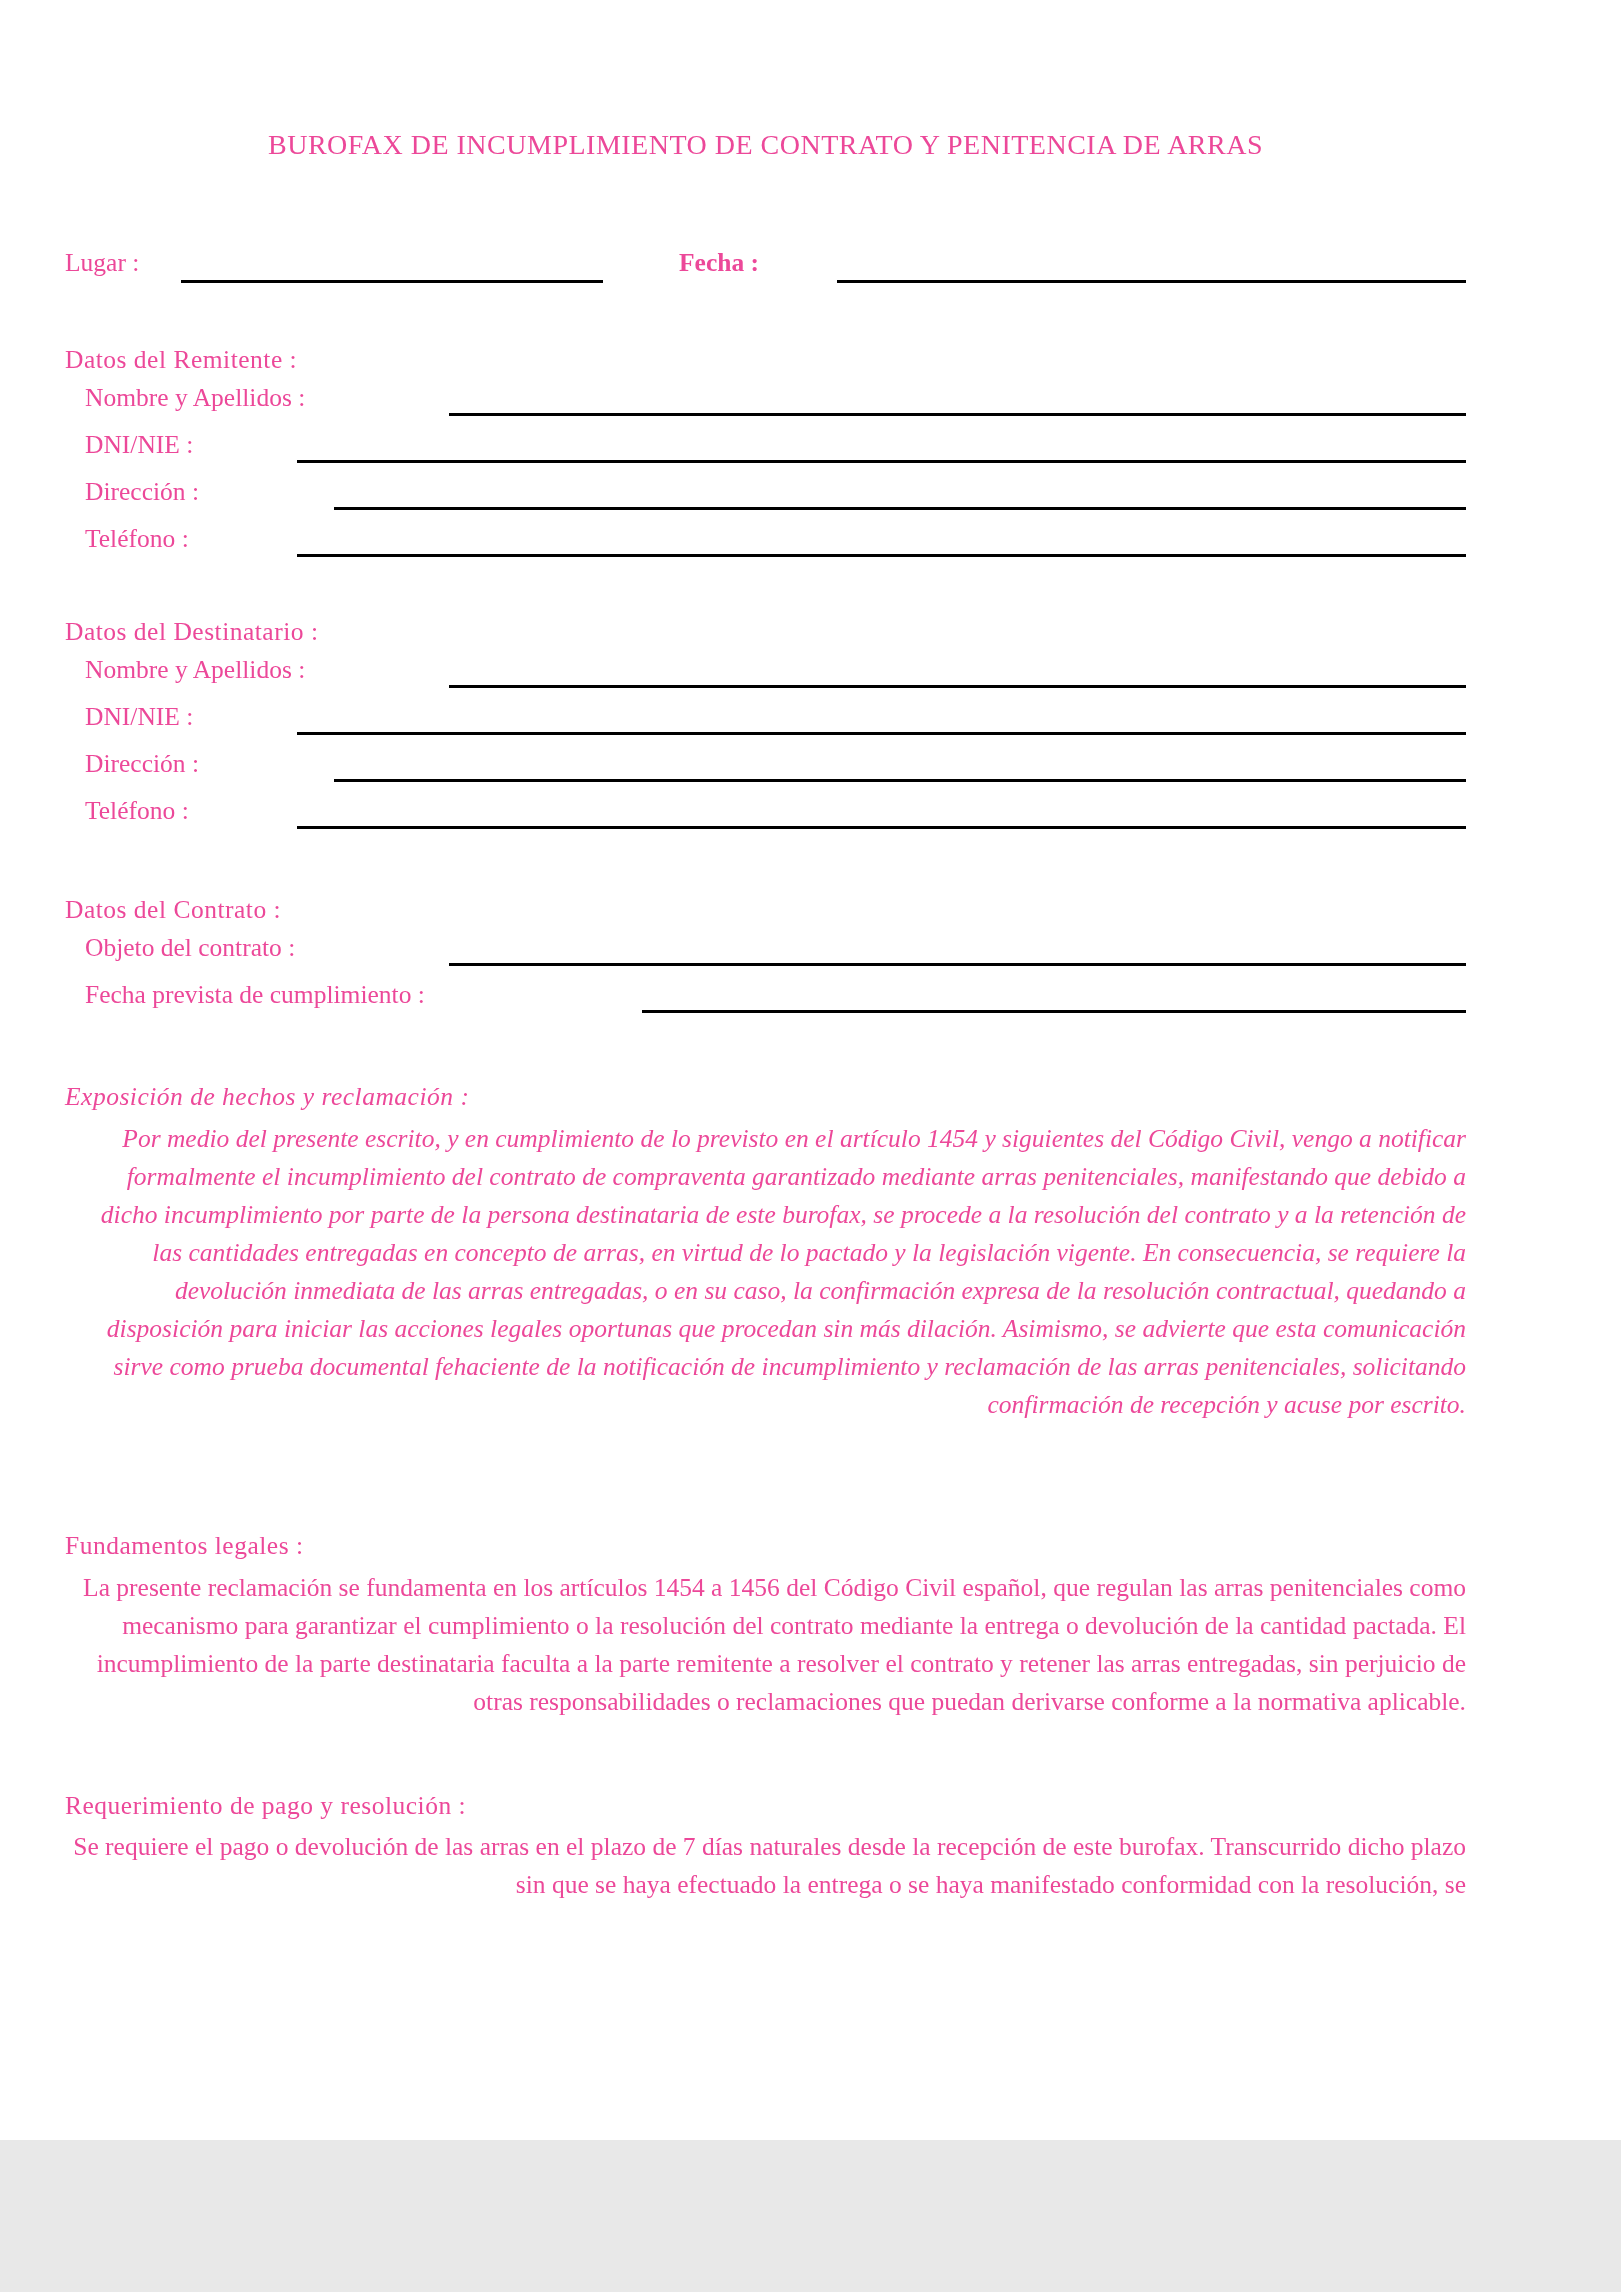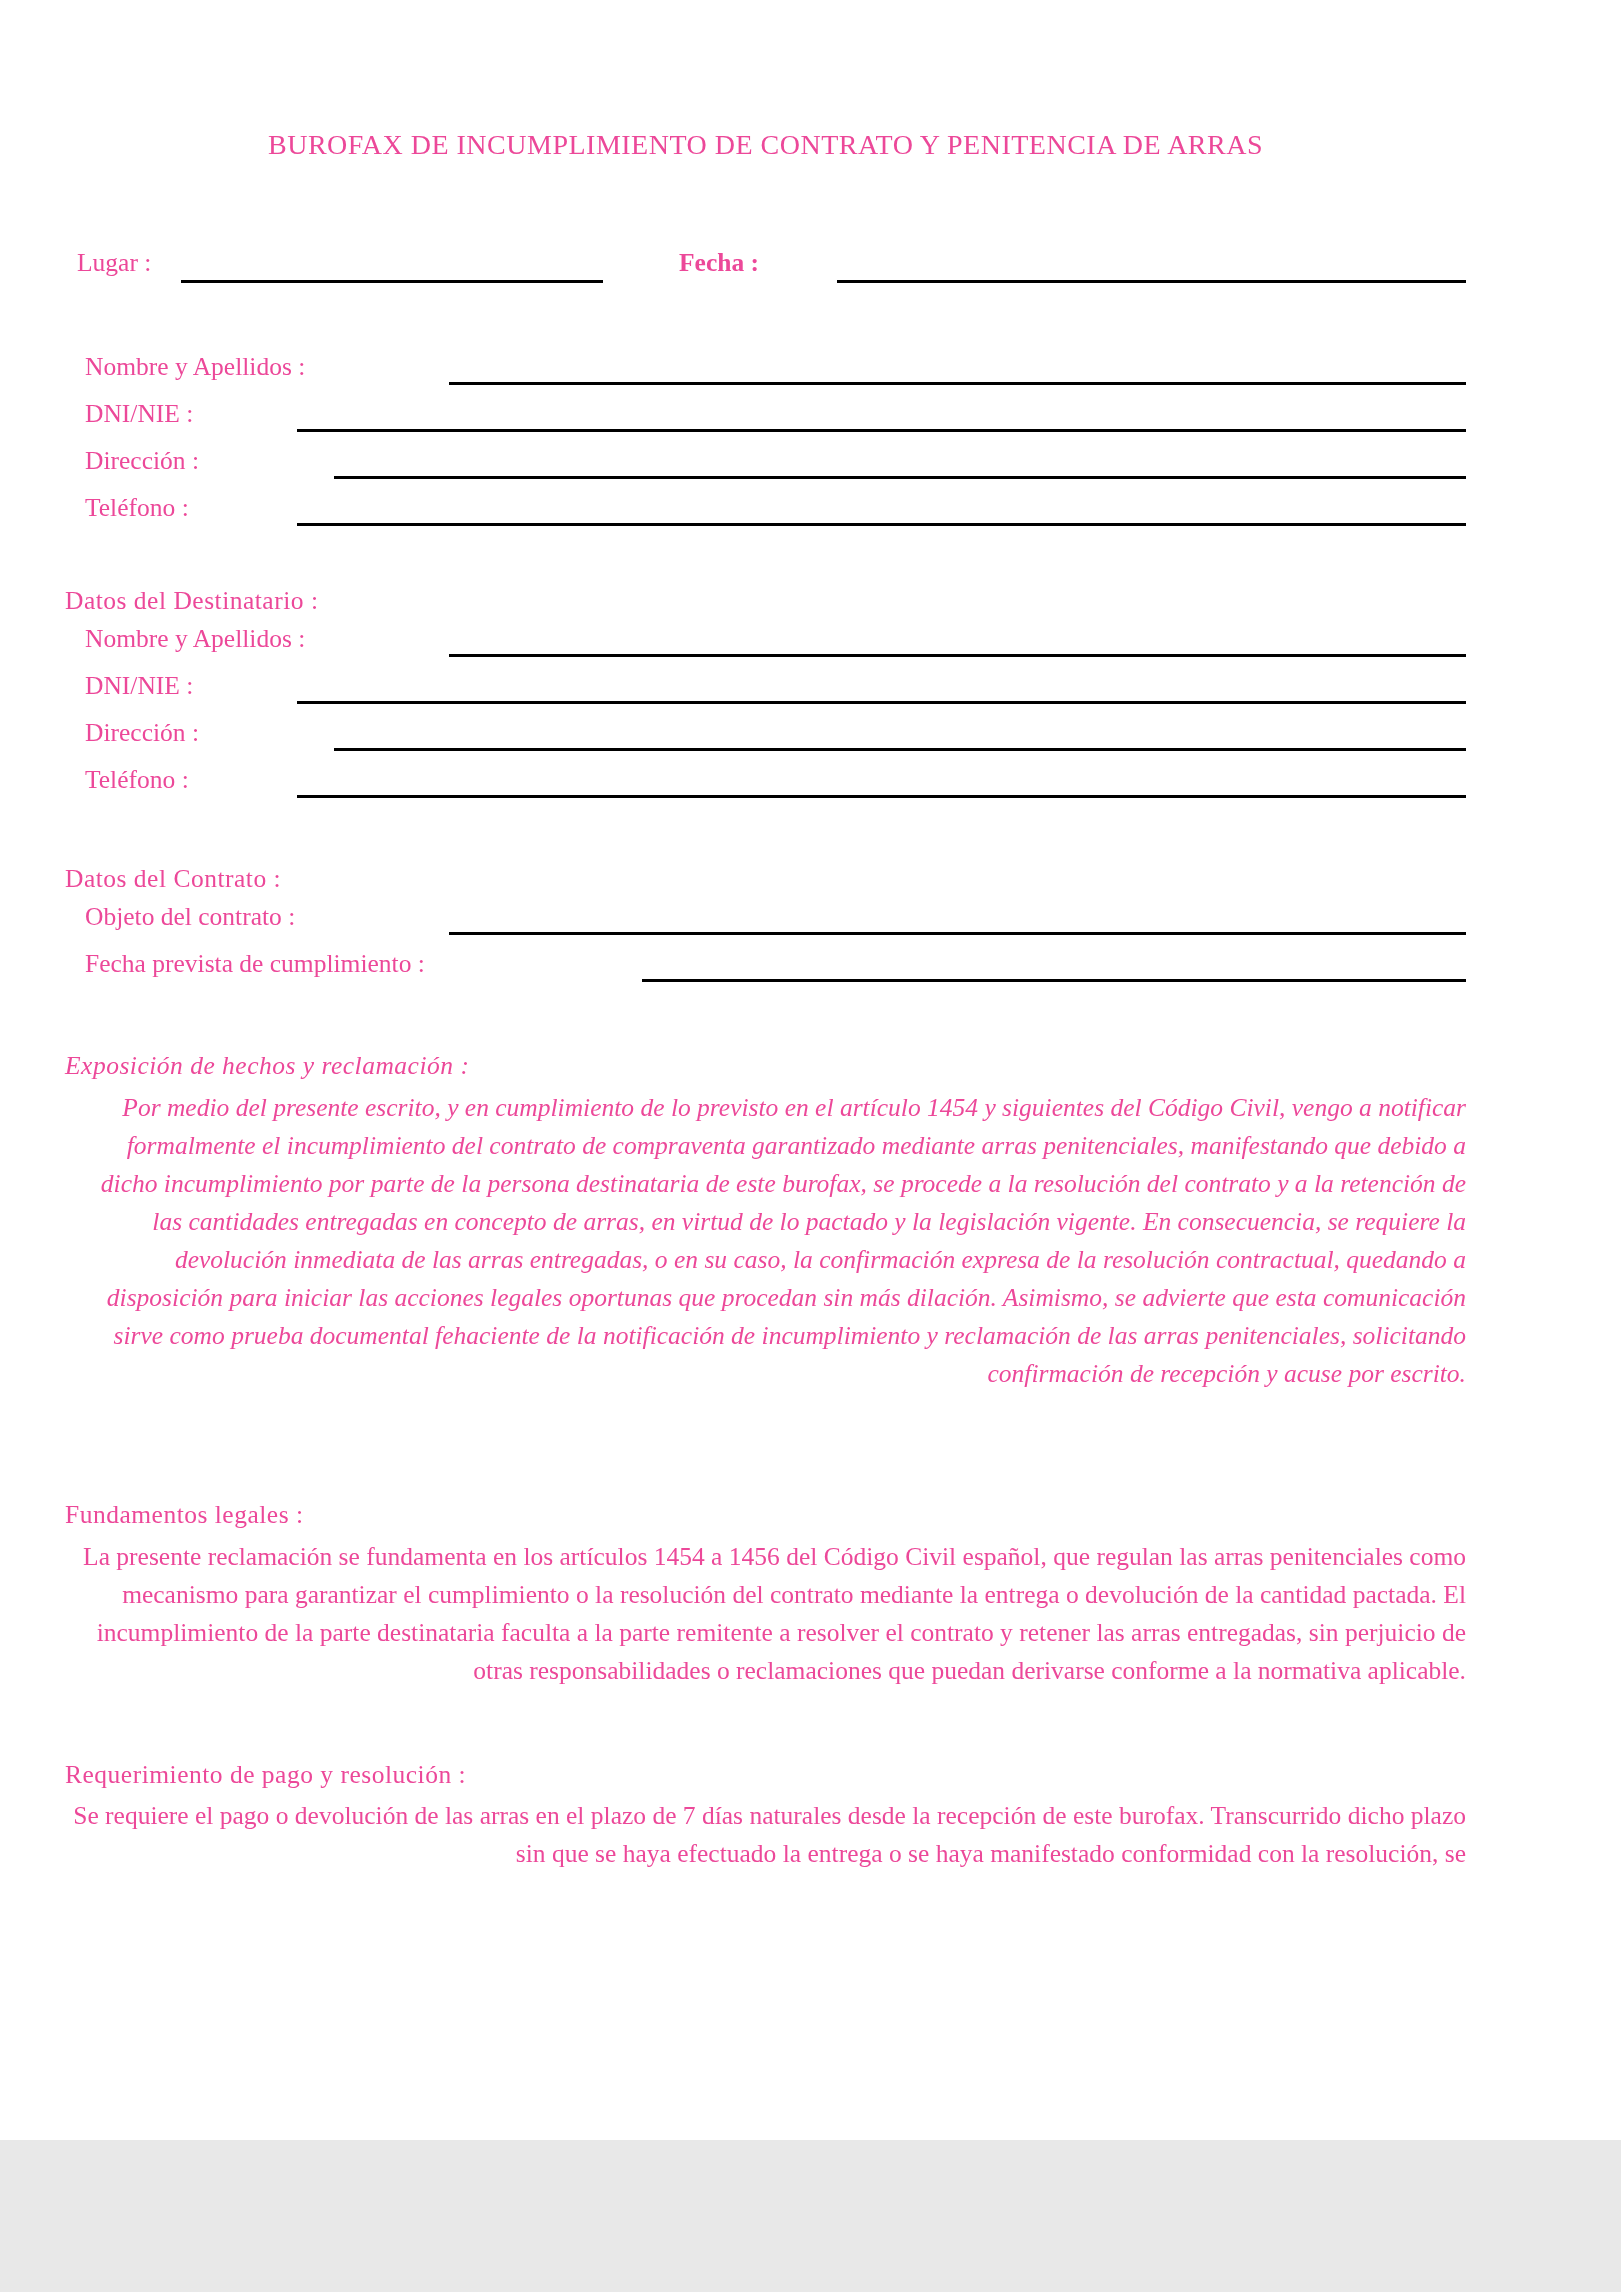--- a/index.html
+++ b/index.html
@@ -65,7 +65,7 @@
   <h1 class="title">BUROFAX DE INCUMPLIMIENTO DE CONTRATO Y PENITENCIA DE ARRAS</h1>
 
   <div class="hrow">
-    <span class="flabel" style="left:12px;">Lugar :</span>
+    <span class="flabel" style="left:0;">Lugar :</span>
     <span class="fline" style="left:116px;width:422px;"></span>
     <span class="flabel" style="left:614px;font-weight:bold;">Fecha :</span>
     <span class="fline" style="left:772px;right:0;"></span>

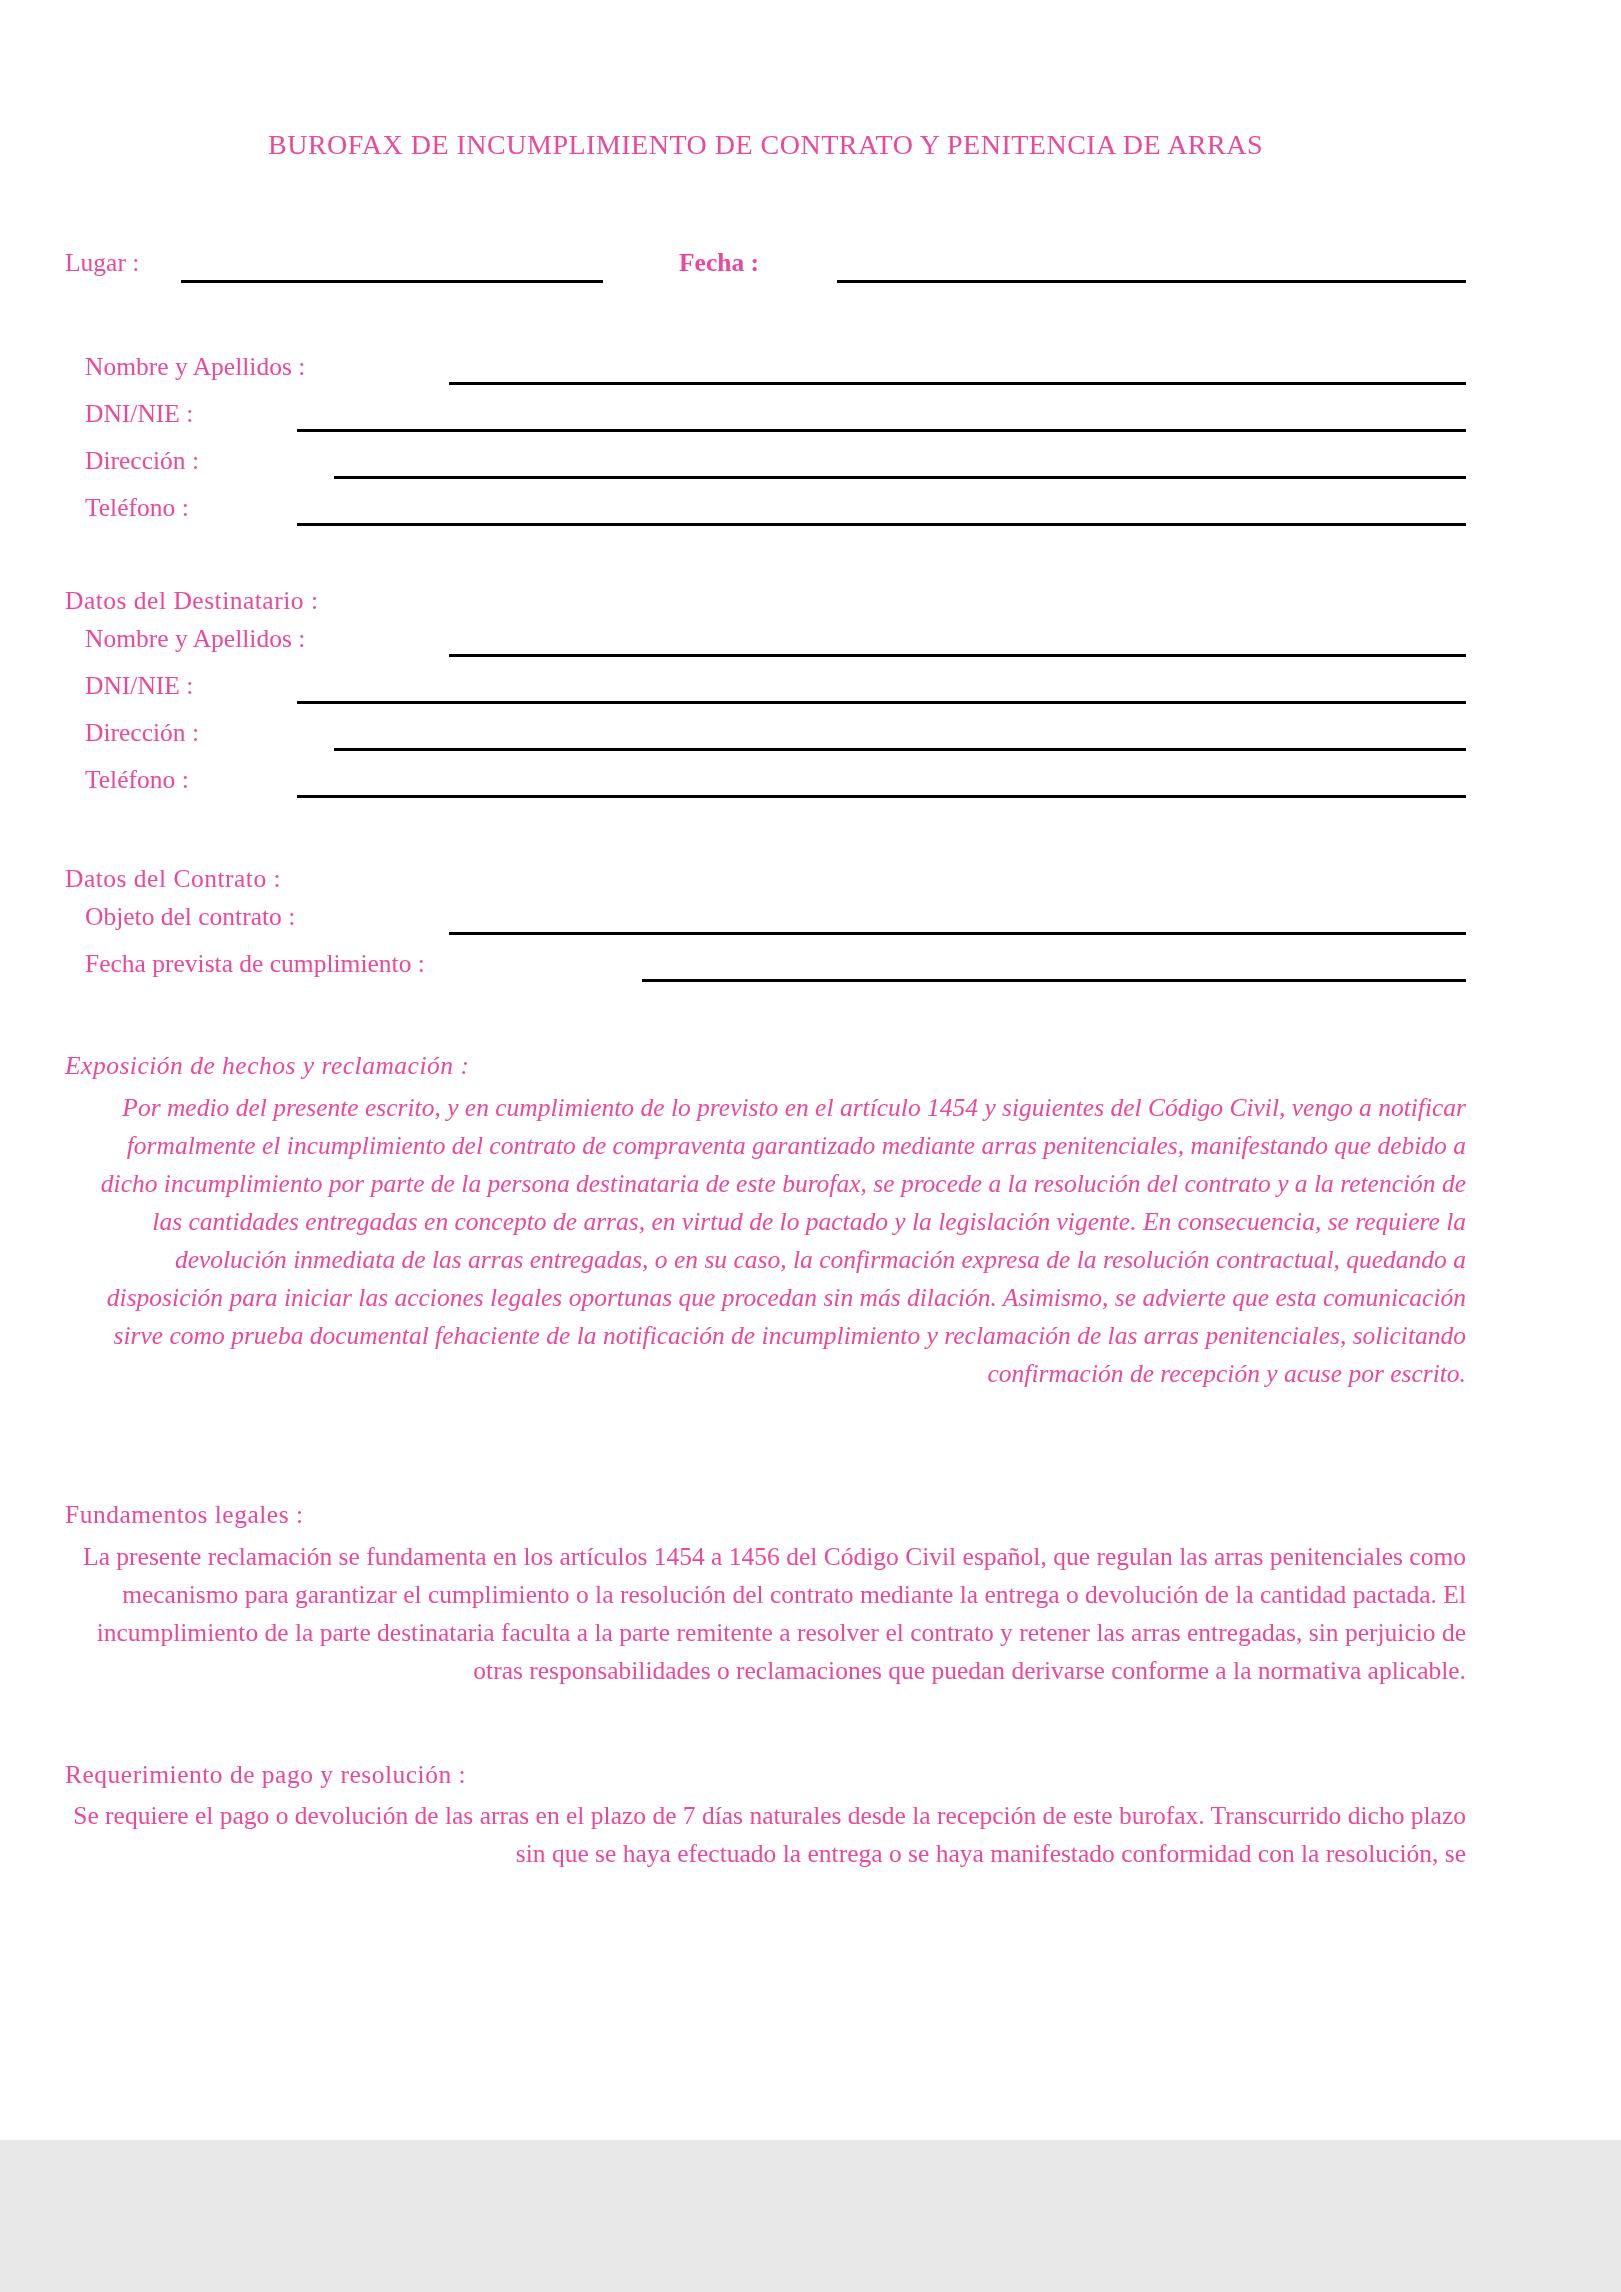--- a/index.html
+++ b/index.html
@@ -72,6 +72,7 @@
   </div>
 
   <div id="sec-remitente">
+    <h2 class="section-heading">Datos del Remitente :</h2>
     <div class="frow">
       <span class="flabel">Nombre y Apellidos :</span>
       <span class="fline" style="left:384px;"></span>

